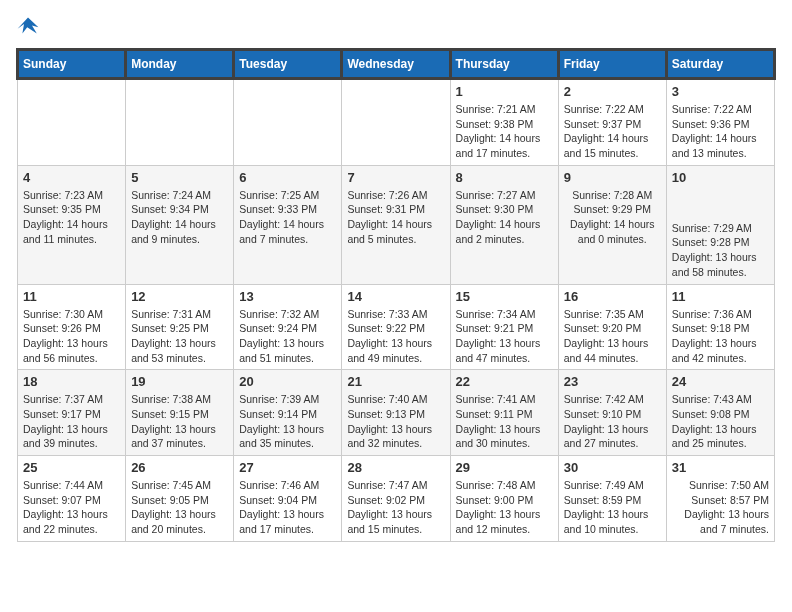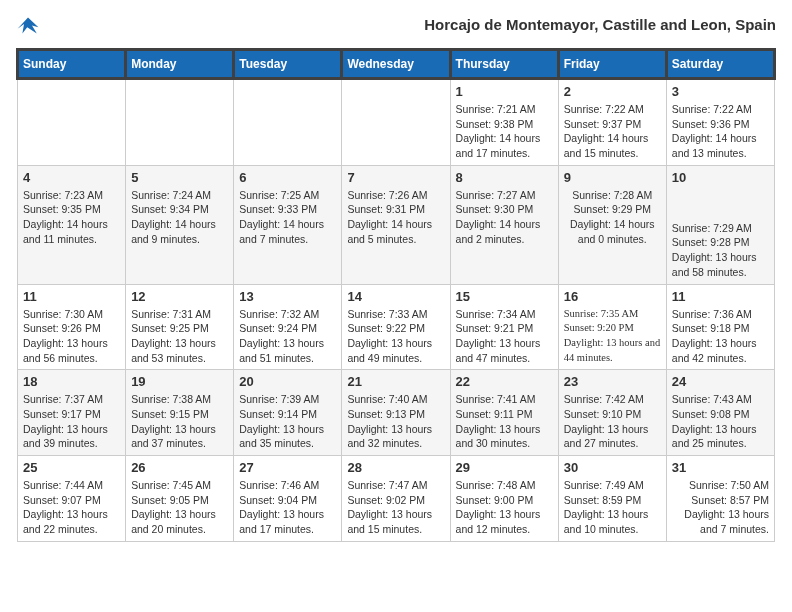--- a/index.html
+++ b/index.html
@@ -98,7 +98,6 @@
     </svg>
   </div>
   <div class="title-block">
-    <div class="subtitle">Horcajo de Montemayor, Castille and Leon, Spain</div>
   </div>
 </div>
 

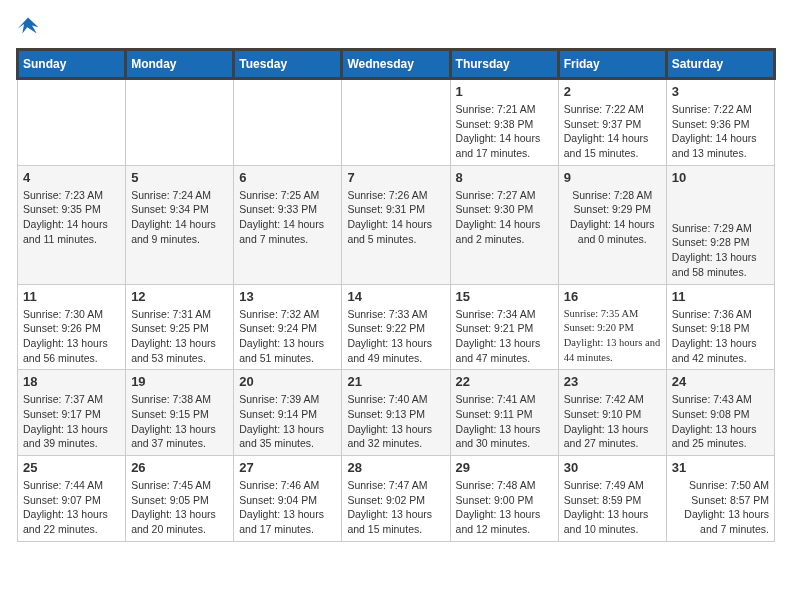--- a/index.html
+++ b/index.html
@@ -215,7 +215,7 @@
         </td>
         <td>
           <div class="day-number">16</div>
-          <div class="day-info" style="white-space: pre-line; font-family: Liberation Serif, serif;">Sunrise: 7:35 AM
+          <div class="day-info" style="white-space: pre-line;">Sunrise: 7:35 AM
 Sunset: 9:20 PM
 Daylight: 13 hours and 44 minutes.</div>
         </td>

